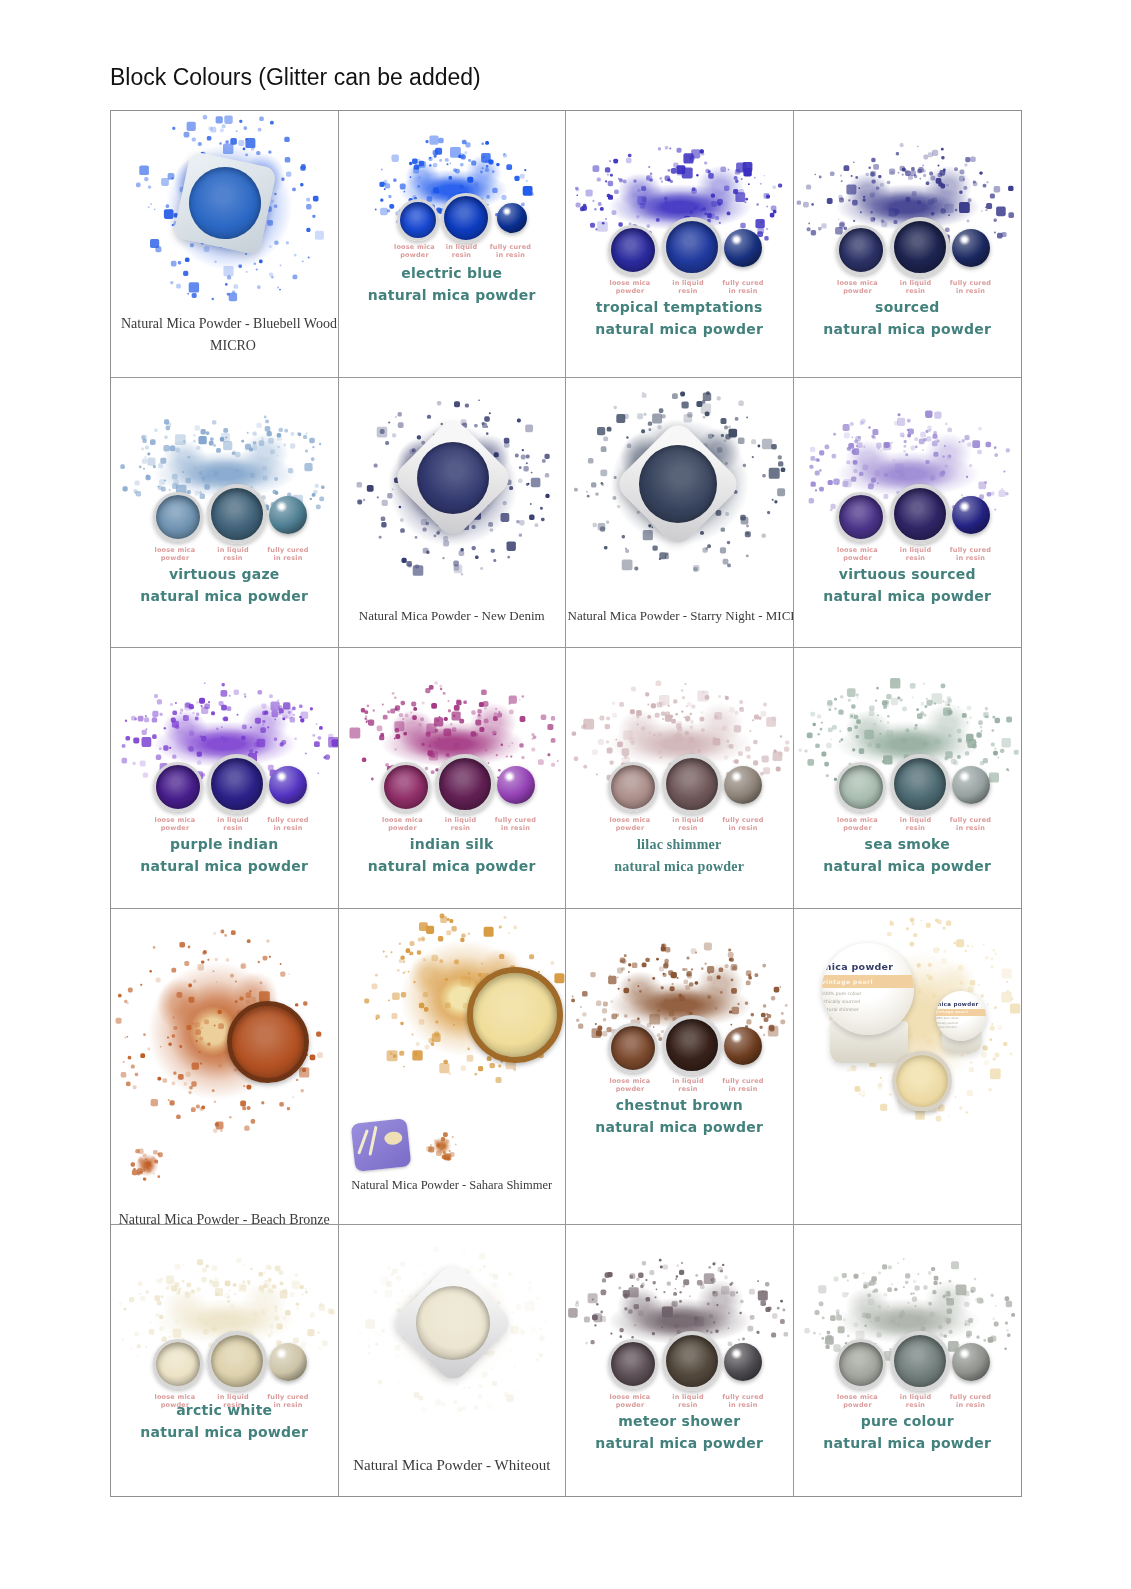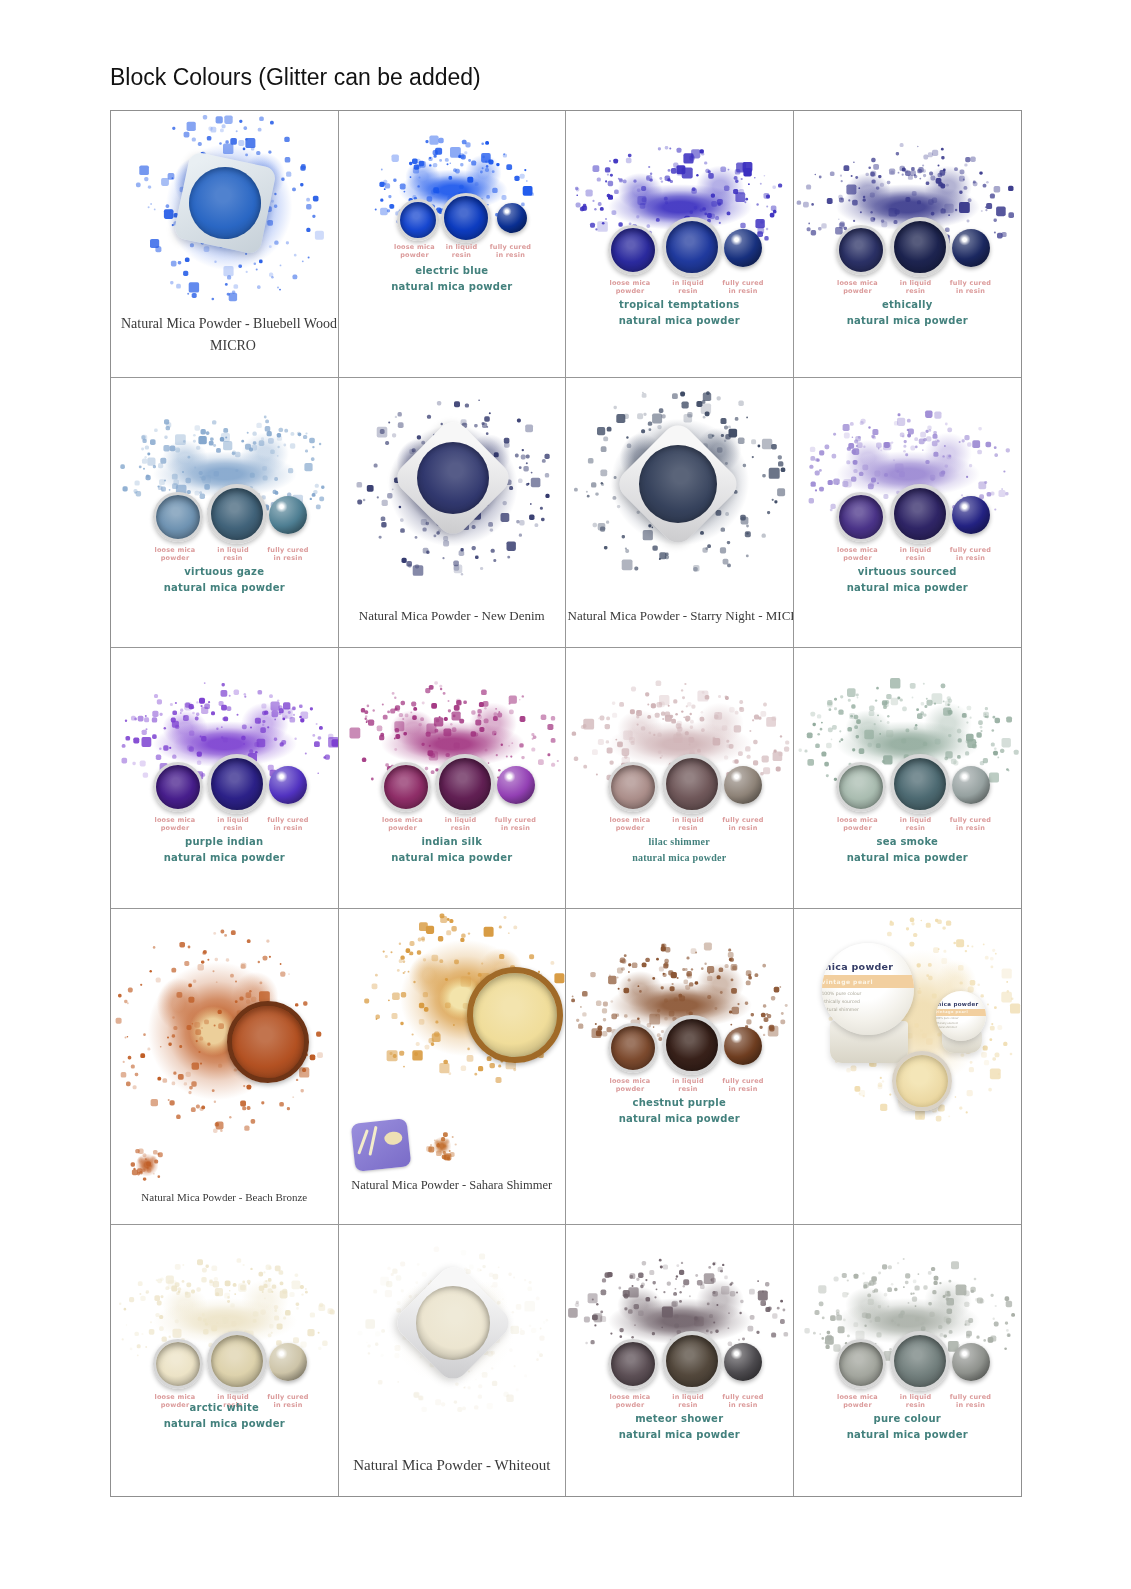--- a/index.html
+++ b/index.html
@@ -27,7 +27,7 @@
   .jar-label{position:absolute;text-align:center;color:#db9b9b;font-size:6.5px;line-height:1.25;
        font-weight:600;letter-spacing:.2px}
   .brand-caption{position:absolute;left:0;right:0;text-align:center;color:#43817d;
-       font-weight:700;font-size:10px;line-height:1.55;letter-spacing:.25px}
+       font-weight:700;font-size:14px;line-height:1.55;letter-spacing:.25px}
   .plain-caption{position:absolute;left:0;right:0;margin:0 auto;text-align:center;
        font-family:"Liberation Serif",serif;color:#3a3a3a;line-height:1.6}
   .illo{position:absolute;width:56px;height:48px;border-radius:8px;transform:rotate(-6deg);

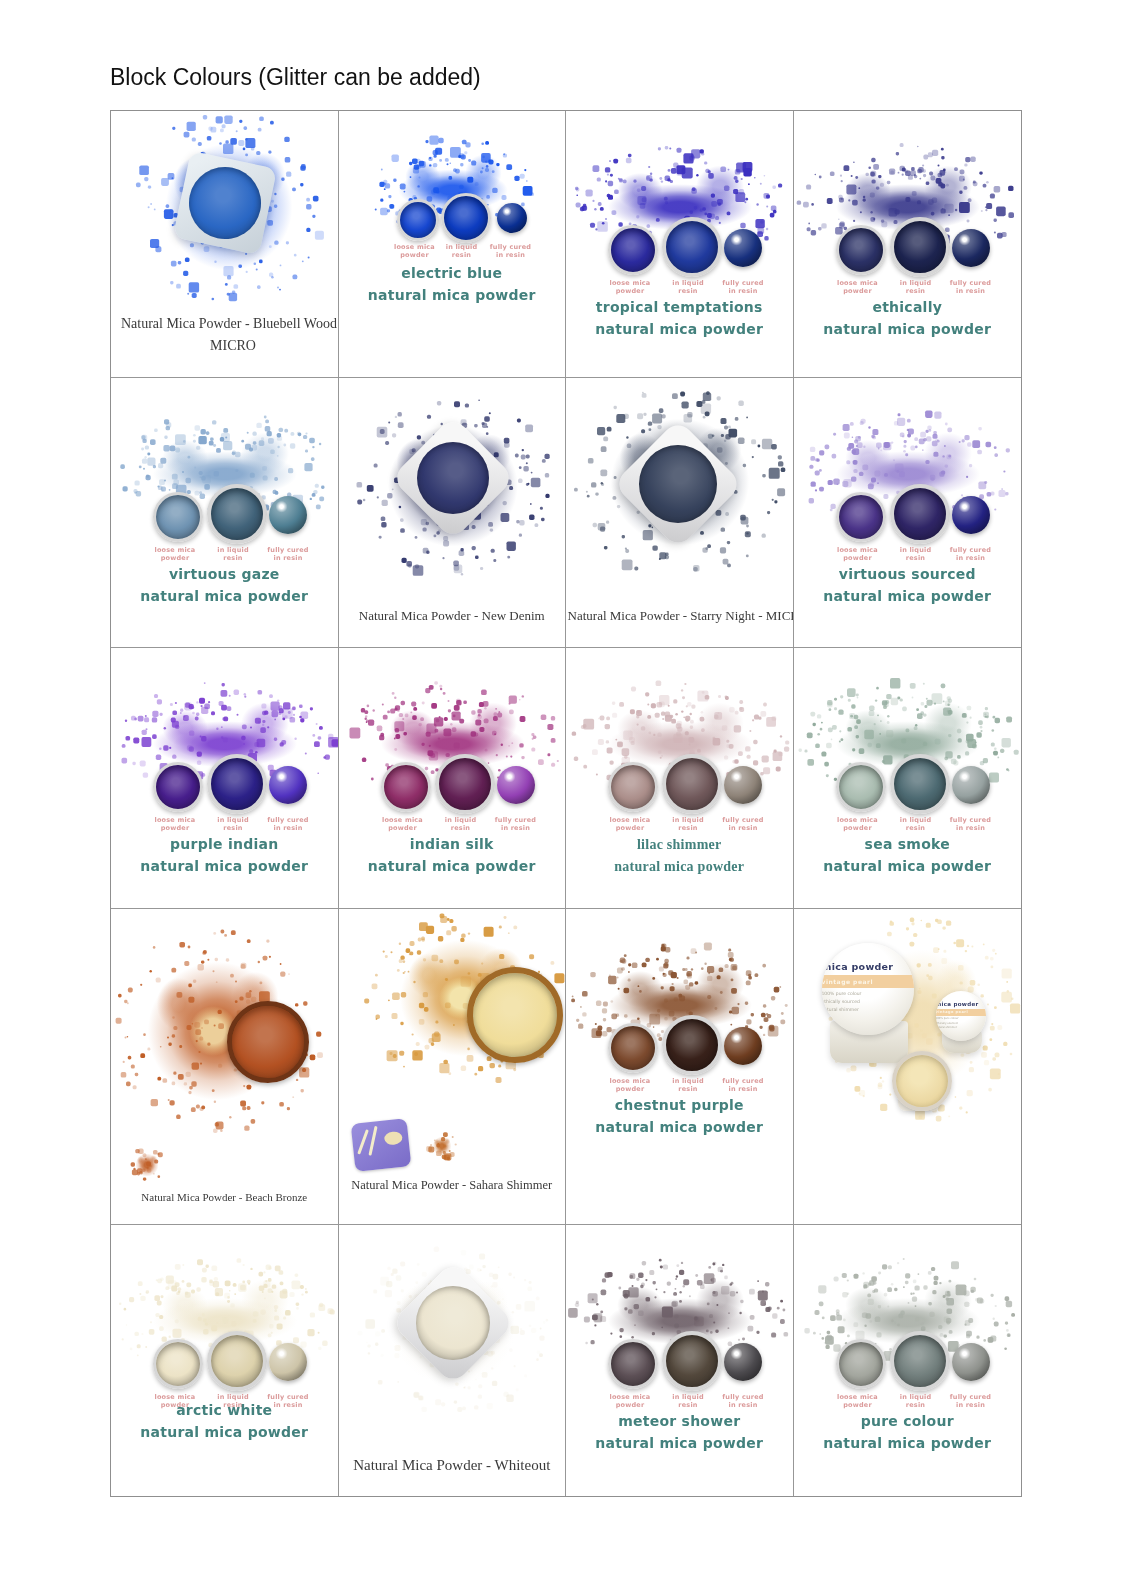--- a/index.html
+++ b/index.html
@@ -131,7 +131,7 @@
         <div>in resin</div>
       </div>
       <div class="brand-caption" style="top: 186px;">
-        <div>ethically</div>
+        <div>sourced</div>
         <div>natural mica powder</div>
       </div>
     </div>

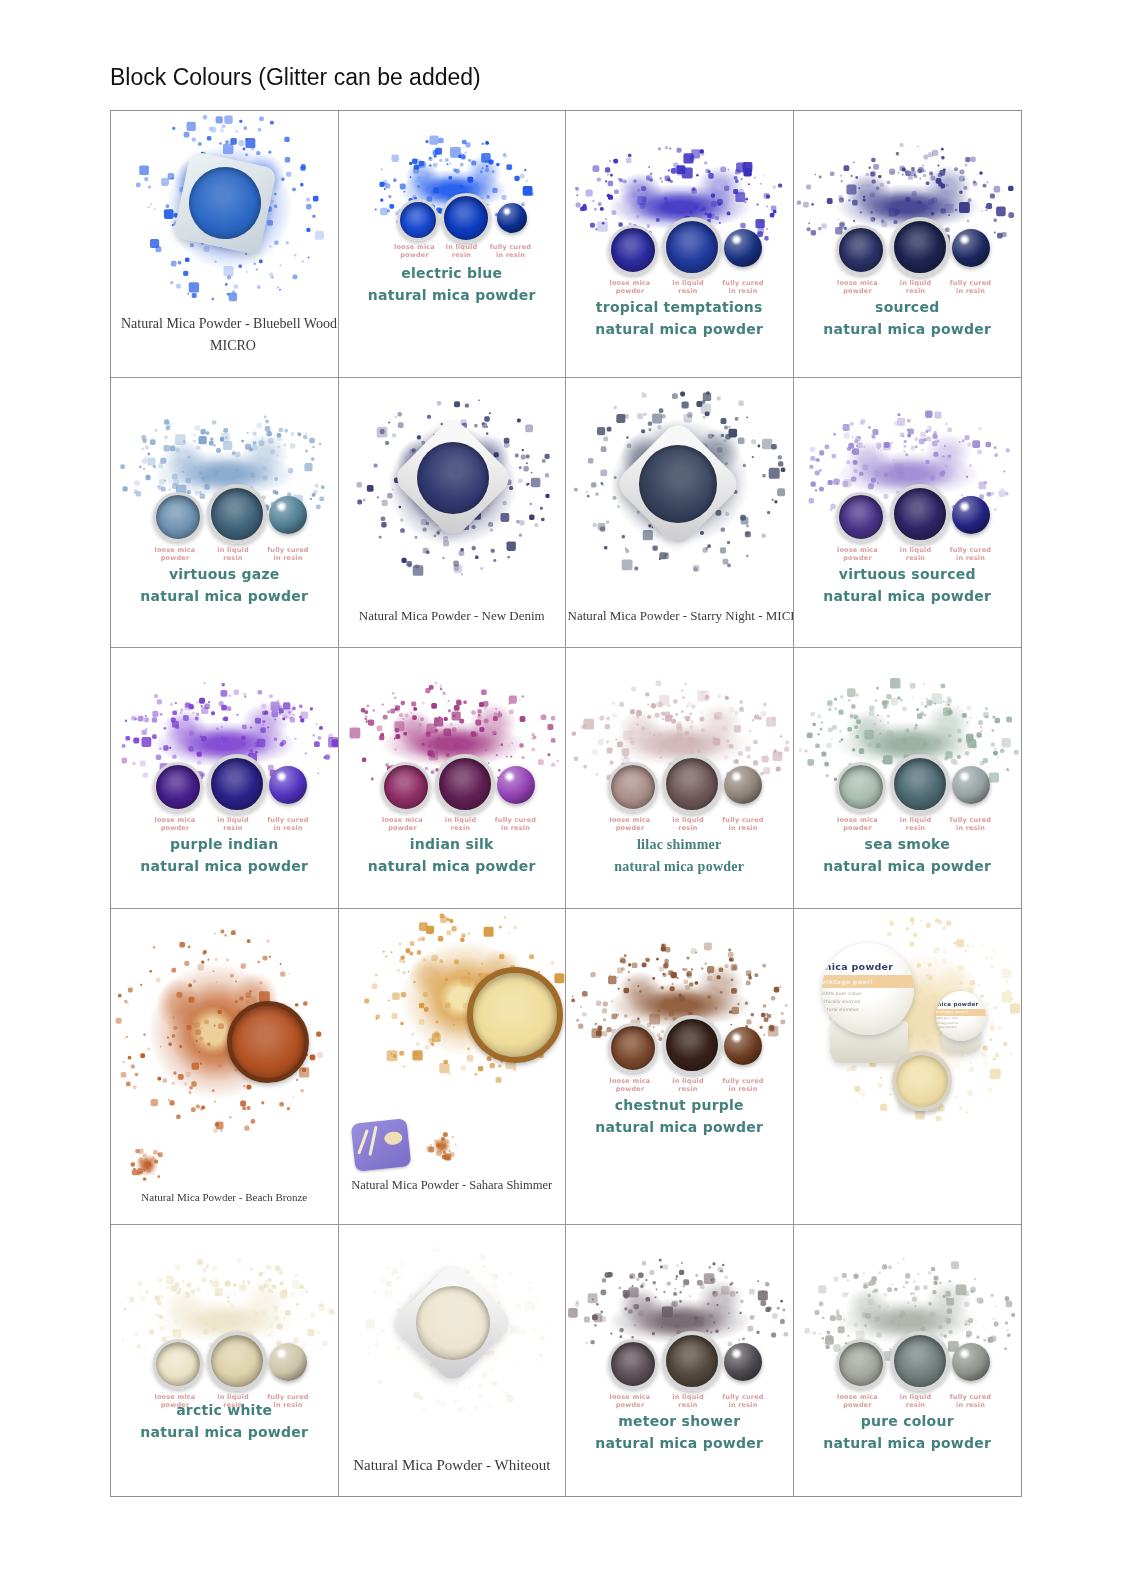--- a/index.html
+++ b/index.html
@@ -342,7 +342,7 @@
         <div>in resin</div>
       </div>
       <div class="brand-caption" style="top: 186px;">
-        <div>chestnut purple</div>
+        <div>chestnut brown</div>
         <div>natural mica powder</div>
       </div>
     </div>

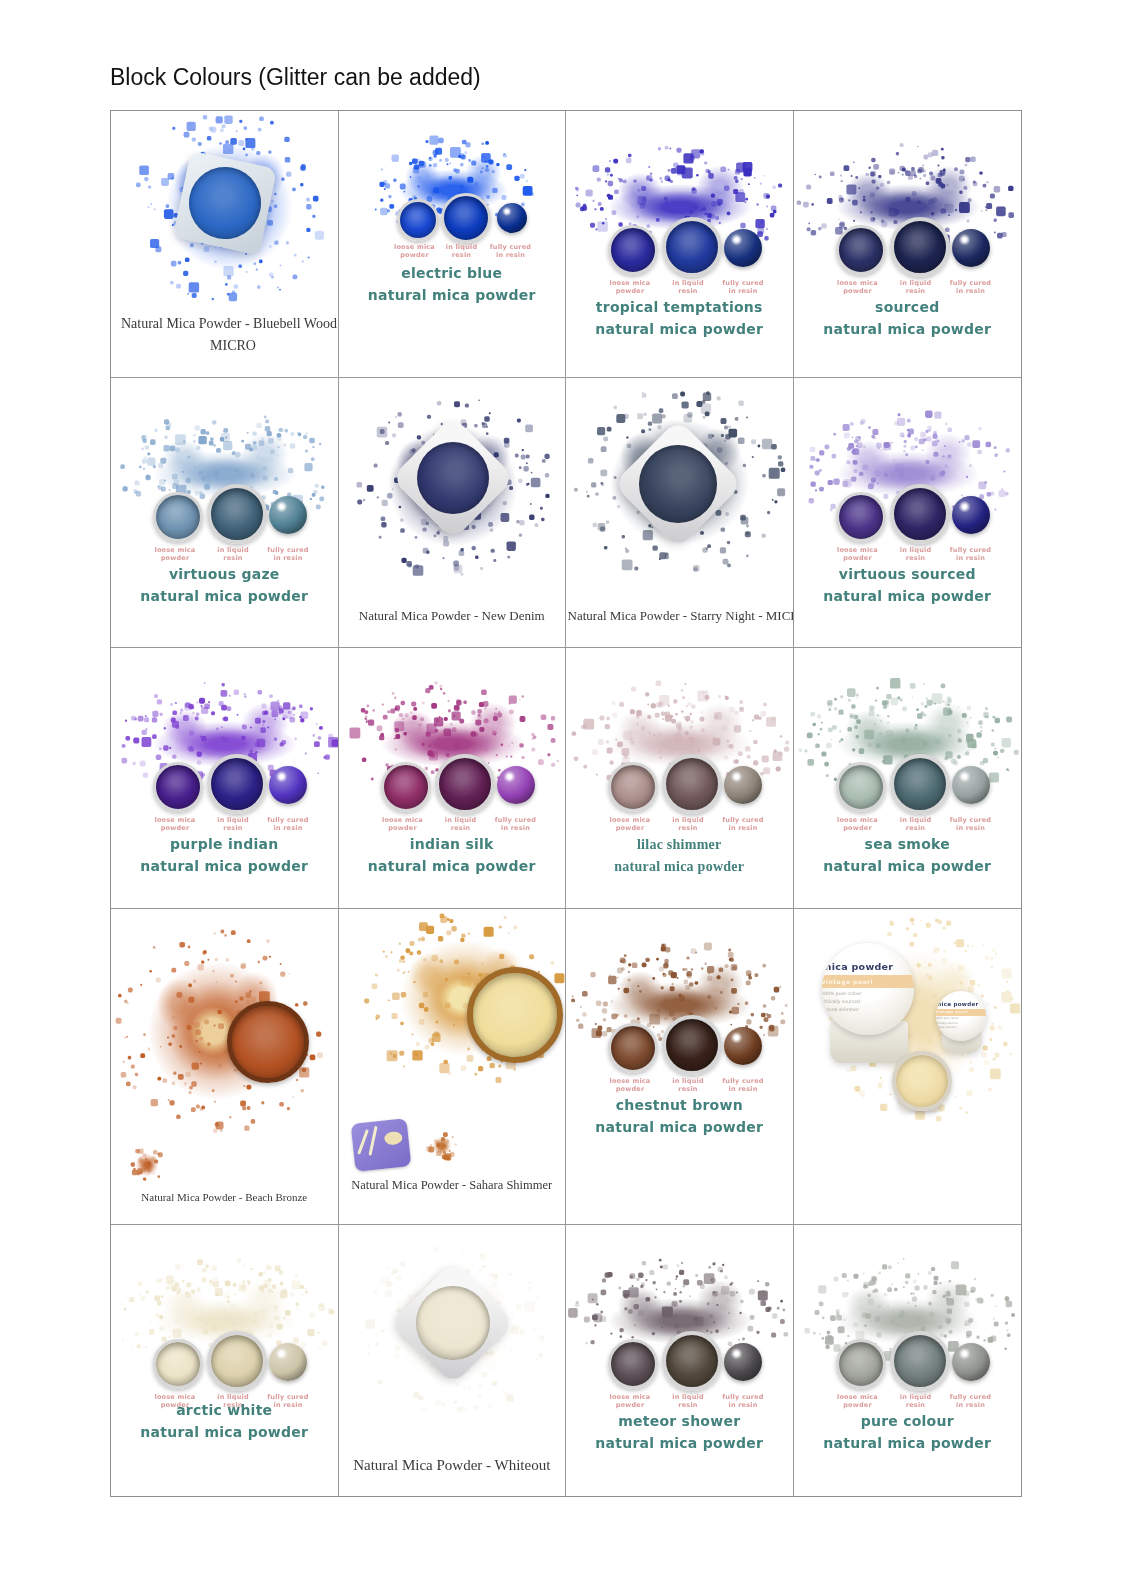--- a/index.html
+++ b/index.html
@@ -305,7 +305,7 @@
       <div class="splash" style="left: 20px; top: 240px; width: 32px; height: 32px; background: radial-gradient(closest-side, rgba(192, 94, 38, 0.92) 0px, rgba(192, 94, 38, 0.92) 17%, rgba(192, 94, 38, 0.7) 33%, rgba(192, 94, 38, 0.26) 52%, rgba(0, 0, 0, 0) 72%), radial-gradient(closest-side at 30% 36%, rgba(192, 94, 38, 0.42) 0px, rgba(192, 94, 38, 0.42) 12%, rgba(0, 0, 0, 0) 38%), radial-gradient(closest-side at 70% 32%, rgba(192, 94, 38, 0.38) 0px, rgba(192, 94, 38, 0.38) 12%, rgba(0, 0, 0, 0) 40%);">
         <i class="specks" style="box-shadow: rgba(192, 94, 38, 0.64) 28.8px 5.2px 0px 2px, rgba(192, 94, 38, 0.82) 1.3px 15px 0px 1.7px, rgba(192, 94, 38, 0.64) 14.4px 9.6px 0px 0.4px, rgba(192, 94, 38, 0.81) 17.1px 14.3px 0px 1.9px, rgba(192, 94, 38, 0.81) 3px 19.4px 0px 0.7px, rgba(192, 94, 38, 0.79) 27.3px 27.1px 0px 0.8px, rgba(192, 94, 38, 0.62) 6px 1.6px 0px 1.7px, rgba(192, 94, 38, 0.35) 19.3px 16.5px 0px 0.5px, rgba(192, 94, 38, 0.87) 13.1px 29.6px 0px 1.2px, rgba(192, 94, 38, 0.2) 22.3px 24.2px 0px 0.5px, rgba(192, 94, 38, 0.57) 16.1px 18.3px 0px 0.6px, rgba(192, 94, 38, 0.44) 12.2px 20.7px 0px 1.3px, rgba(192, 94, 38, 0.67) 7px 24.4px 0px 1.1px, rgba(192, 94, 38, 0.74) 3.3px 22.8px 0px 2.4px, rgba(192, 94, 38, 0.29) 17.7px 21px 0px 1.7px, rgba(192, 94, 38, 0.28) 13px 5.7px 0px 1.4px, rgba(192, 94, 38, 0.49) 27px 4.5px 0px 0.7px, rgba(192, 94, 38, 0.75) 24.7px 12px 0px 1.5px, rgba(192, 94, 38, 0.7) 8.2px 21.4px 0px 2.2px, rgba(192, 94, 38, 0.37) 9.4px 1.8px 0px 2.2px, rgba(192, 94, 38, 0.58) 9.6px 23.2px 0px 1.3px, rgba(192, 94, 38, 0.44) 23.8px 2.8px 0px 1.8px;"></i>
       </div>
-      <div class="plain-caption" style="top: 280px; font-size: 11px; white-space: nowrap;">Natural Mica Powder - Beach Bronze</div>
+      <div class="plain-caption" style="top: 300px; font-size: 14px; white-space: nowrap;">Natural Mica Powder - Beach Bronze</div>
     </div>
     <div class="cell">
       <div class="splash" style="left: 36px; top: 8px; width: 180px; height: 162px; background: radial-gradient(closest-side at 48% 50%, rgb(243, 228, 171) 0px, rgb(243, 228, 171) 13%, rgba(243, 228, 171, 0.55) 19%, rgba(0, 0, 0, 0) 26%), radial-gradient(closest-side, rgba(216, 155, 66, 0.92) 0px, rgba(216, 155, 66, 0.92) 17%, rgba(216, 155, 66, 0.7) 33%, rgba(216, 155, 66, 0.26) 52%, rgba(0, 0, 0, 0) 72%), radial-gradient(closest-side at 30% 36%, rgba(216, 155, 66, 0.42) 0px, rgba(216, 155, 66, 0.42) 12%, rgba(0, 0, 0, 0) 38%), radial-gradient(closest-side at 70% 32%, rgba(216, 155, 66, 0.38) 0px, rgba(216, 155, 66, 0.38) 12%, rgba(0, 0, 0, 0) 40%);">

